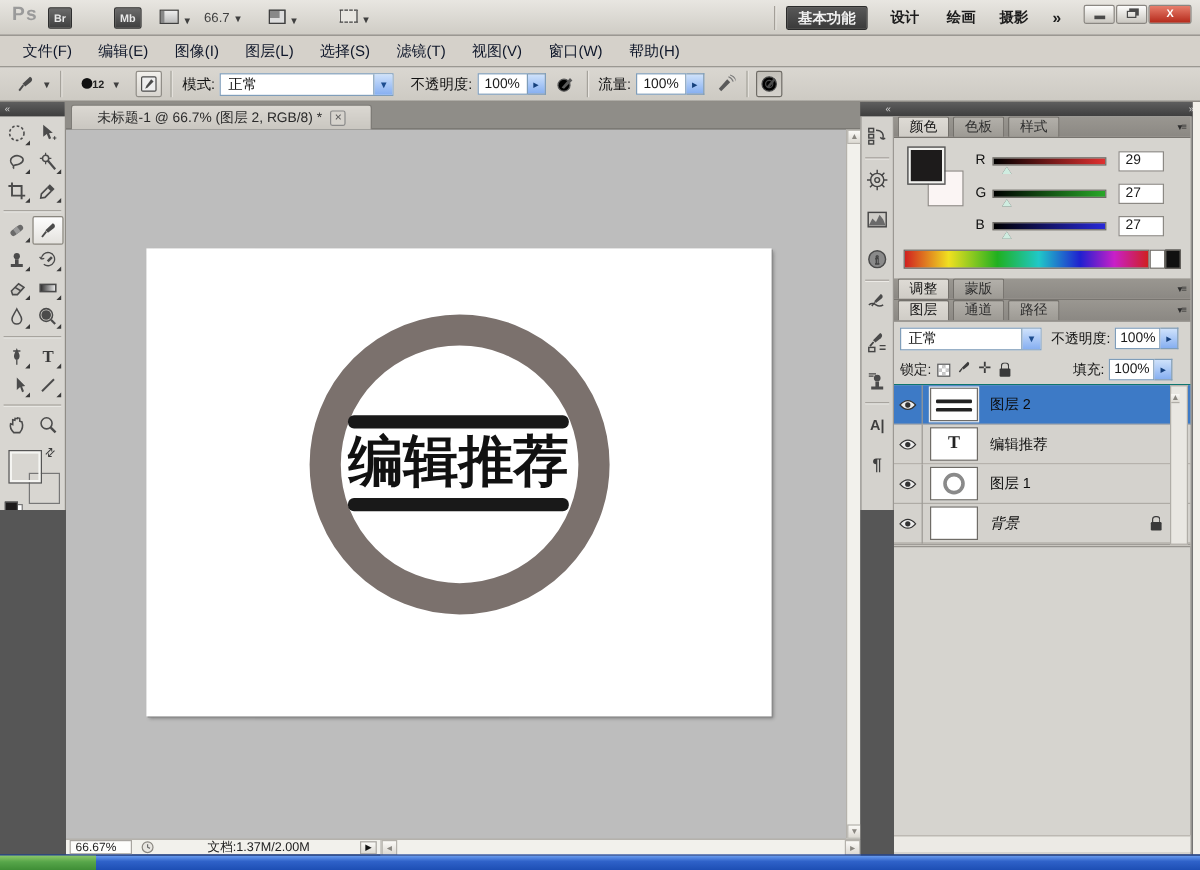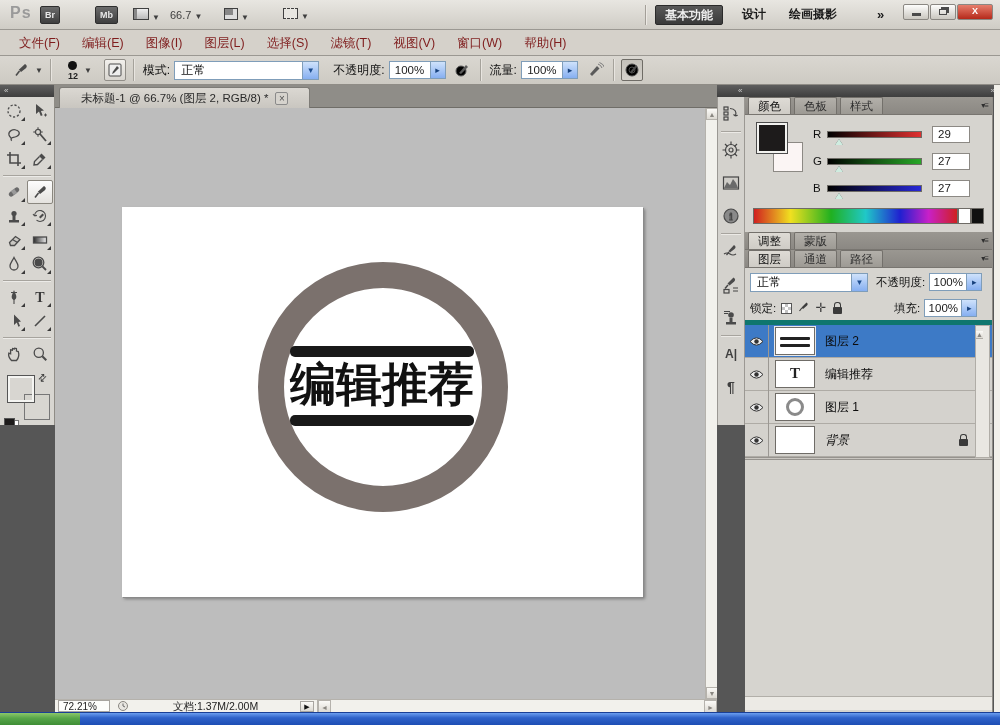--- a/index.html
+++ b/index.html
@@ -157,7 +157,7 @@
     <span class="ws-btn active" style="left:655px;">基本功能</span>
     <span class="ws-btn" style="left:733px;">设计</span>
     <span class="ws-btn" style="left:780px;">绘画</span>
-    <span class="ws-btn" style="left:804px;">摄影</span>
+    <span class="ws-btn" style="left:824px;">摄影</span>
     <span class="ws-btn" style="left:868px;font-size:13px;">»</span>
     <span class="win-ctl" style="left:903px;width:26px;"><span style="display:inline-block;width:9px;height:3px;background:#4a4a4a;margin-top:8px;"></span></span>
     <span class="win-ctl" style="left:930px;width:26px;"><span class="mini-rects"></span></span>

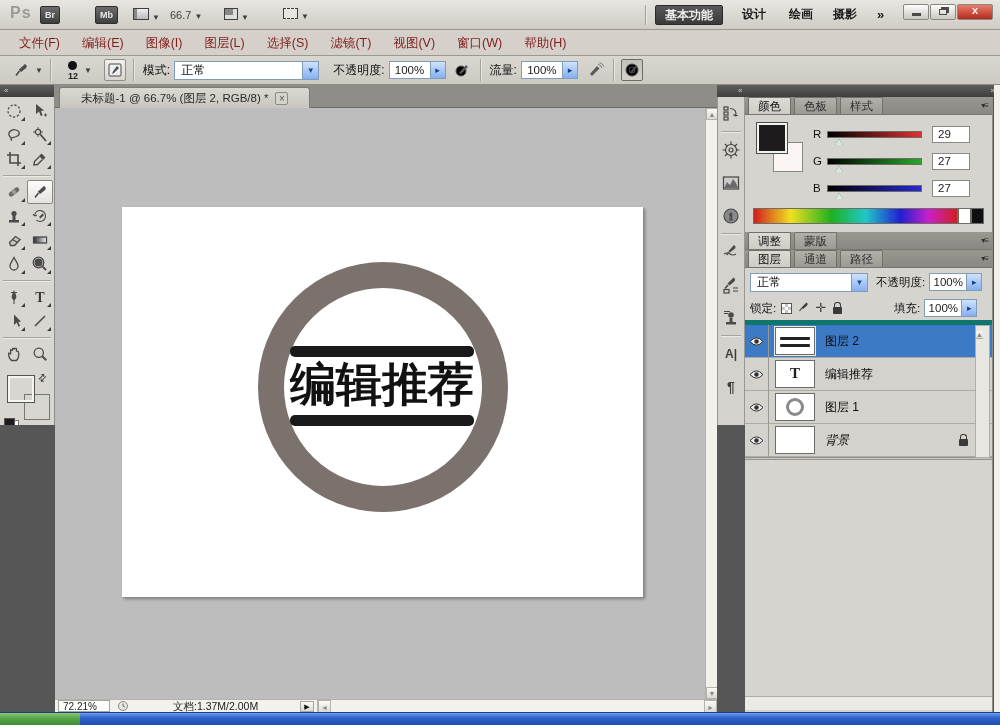--- a/index.html
+++ b/index.html
@@ -23,7 +23,7 @@
 
   
   .menubar { position:absolute; left:0; top:30px; width:1000px; height:26px; background:#d5d1ca; border-bottom:1px solid #9b9892; display:flex; align-items:center; padding-left:8px; gap:0; }
-  .menu-item { padding:0 11px; font-size:12.5px; color:#7f1d1d; height:22px; line-height:22px; }
+  .menu-item { padding:0 11px; font-size:12.5px; color:#0f172a; height:22px; line-height:22px; }
 
   
   .optionsbar { position:absolute; left:0; top:56px; width:1000px; height:29px; background:linear-gradient(#dad7d1,#cdcac3); border-bottom:1px solid #8f8c86; display:flex; align-items:center; }

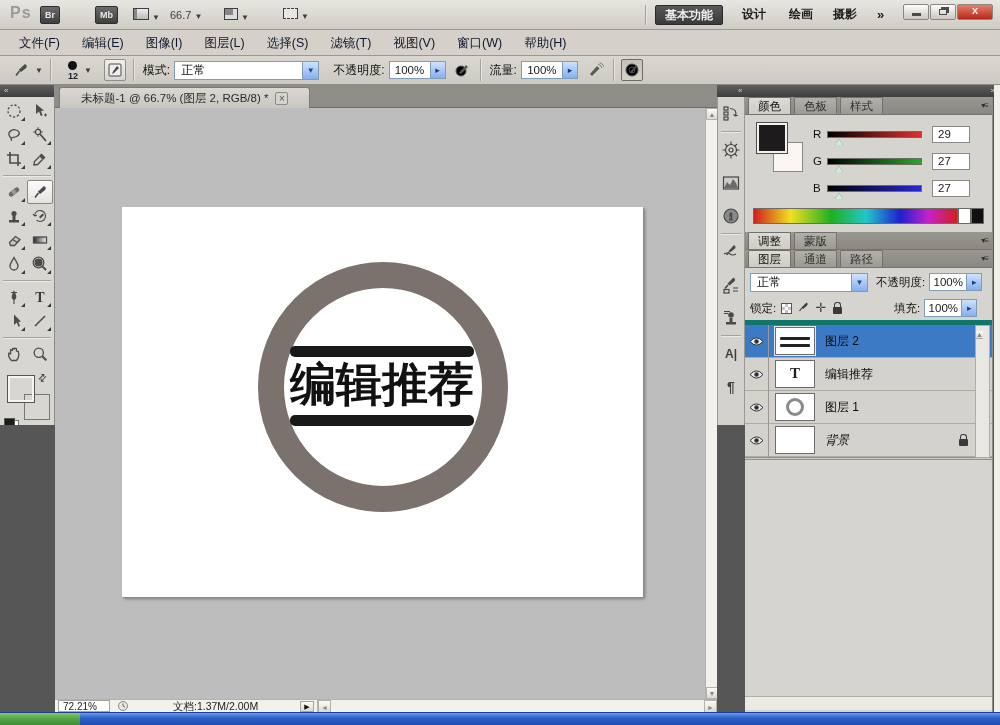--- a/index.html
+++ b/index.html
@@ -38,7 +38,7 @@
   .ob-tool { width:22px; height:22px; display:flex; align-items:center; justify-content:center; }
   .ob-box { width:22px; height:22px; border:1px solid #918e88; border-radius:2px; background:linear-gradient(#f2f0ec,#d8d5cf); display:flex; align-items:center; justify-content:center; }
   .ob-box.pressed { background:linear-gradient(#c4c1ba,#d5d2cc); border-color:#6f6c66; }
-  .brushsize { display:flex; flex-direction:column; align-items:center; line-height:8px; margin-left:10px;font-weight:bold; }
+  .brushsize { display:flex; flex-direction:row; align-items:center; line-height:8px; margin-left:10px;font-weight:bold; }
   .brushsize .dot { width:9px; height:9px; border-radius:50%; background:#111; margin-bottom:2px; }
   .brushsize .num { font-size:9px; color:#222; }
 

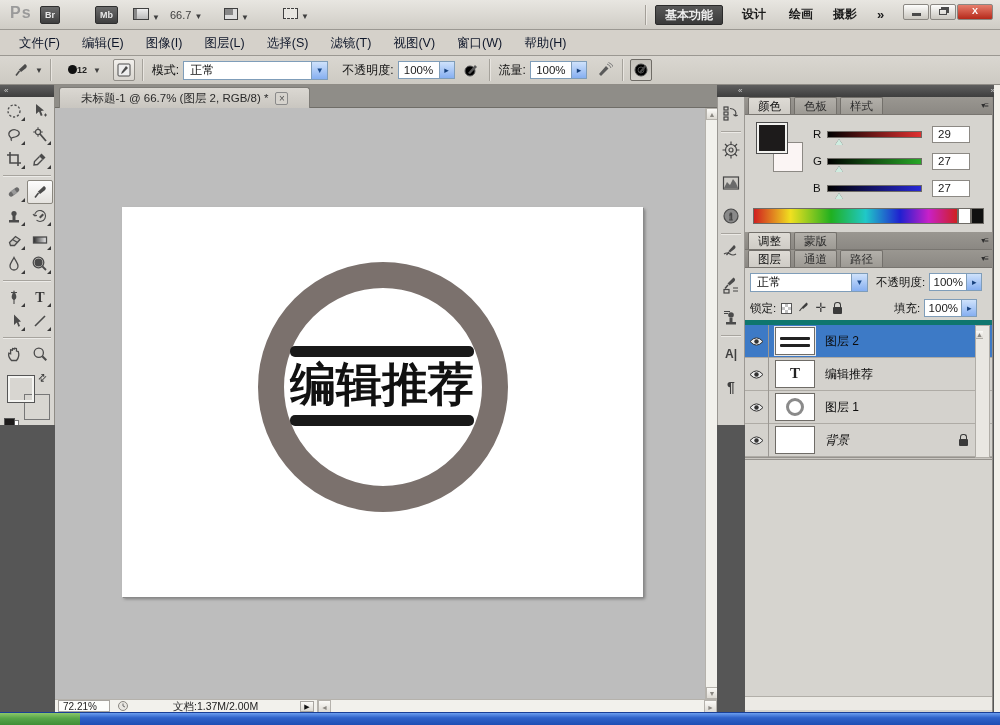--- a/index.html
+++ b/index.html
@@ -119,7 +119,7 @@
   .lock-sq { width:11px; height:11px; border:1px solid #555; margin-left:5px; }
   .css-lock { position:relative; width:9px; height:7px; background:#3a3a3a; border-radius:1px; margin-left:7px; margin-top:4px; }
   .css-lock::before { content:""; position:absolute; left:1px; top:-5px; width:5px; height:5px; border:1.5px solid #3a3a3a; border-bottom:none; border-radius:3px 3px 0 0; }
-  .layer-list { position:relative; border-top:5px solid #0f766e; }
+  .layer-list { position:relative; border-top:1px solid #0f766e; }
   .layer-row { height:33px; display:flex; align-items:center; border-bottom:1px solid #aeaba5; background:#d4d2cd; position:relative; }
   .layer-row.selected { background:#3d7ac6; }
   .eye-cell { width:24px; height:33px; display:flex; align-items:center; justify-content:center; border-right:1px solid #9b9893; }

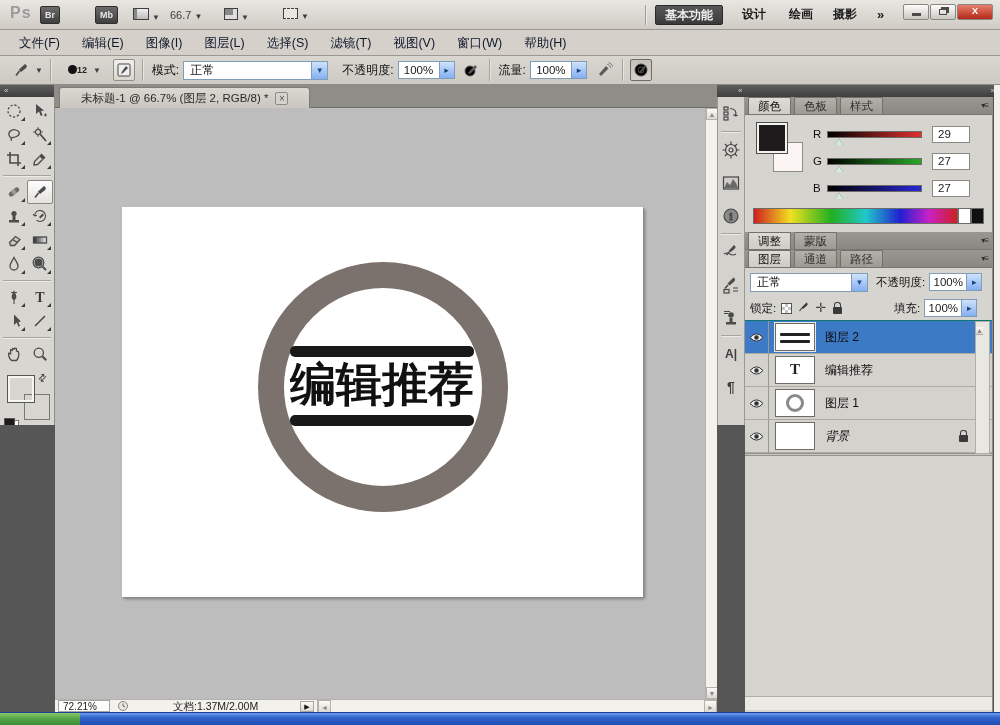--- a/index.html
+++ b/index.html
@@ -401,7 +401,7 @@
   </div>
 
   <div class="statusbar">
-    <span class="zoom-box">72.21%</span>
+    <span class="zoom-box">66.67%</span>
     <svg width="12" height="12" viewBox="0 0 12 12" style="position:absolute;left:62px;top:0;">
         <circle cx="6" cy="6" r="4.5" fill="#e8e6e1" stroke="#8a8781"></circle>
         <path d="M6 3.5 V6 L8 7" stroke="#6a6a6a" fill="none"></path>

